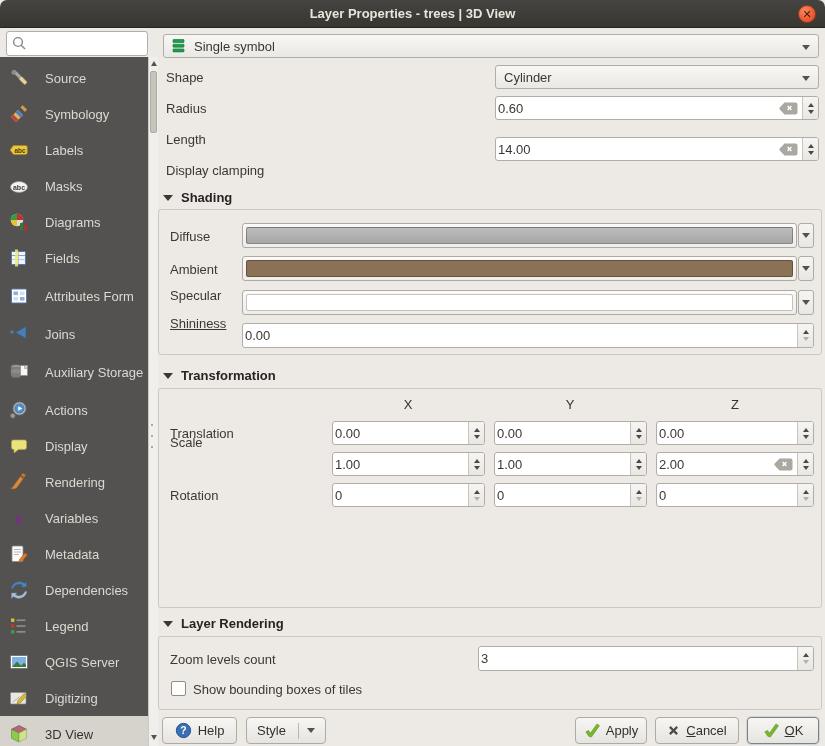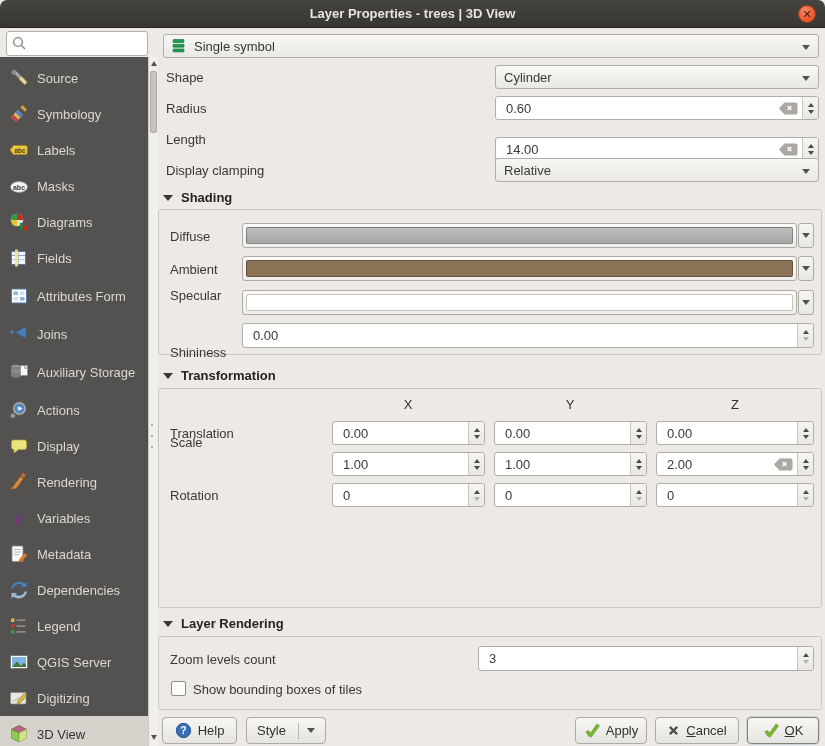--- a/index.html
+++ b/index.html
@@ -28,7 +28,7 @@
   
   .sidebar { position:absolute; left:0; top:57px; width:148px; height:689px;
     background:#545250; color:#dcd8d1; overflow:hidden; padding-top:3px; }
-  .side-item { display:flex; align-items:center; gap:7px; padding-left:8px; height:36px;
+  .side-item { display:flex; align-items:center; gap:15px; padding-left:8px; height:36px;
     font-size:13px; cursor:pointer; }
   .side-item.two-line { height:40px; }
   .side-item.two-line .side-label { line-height:15px; }

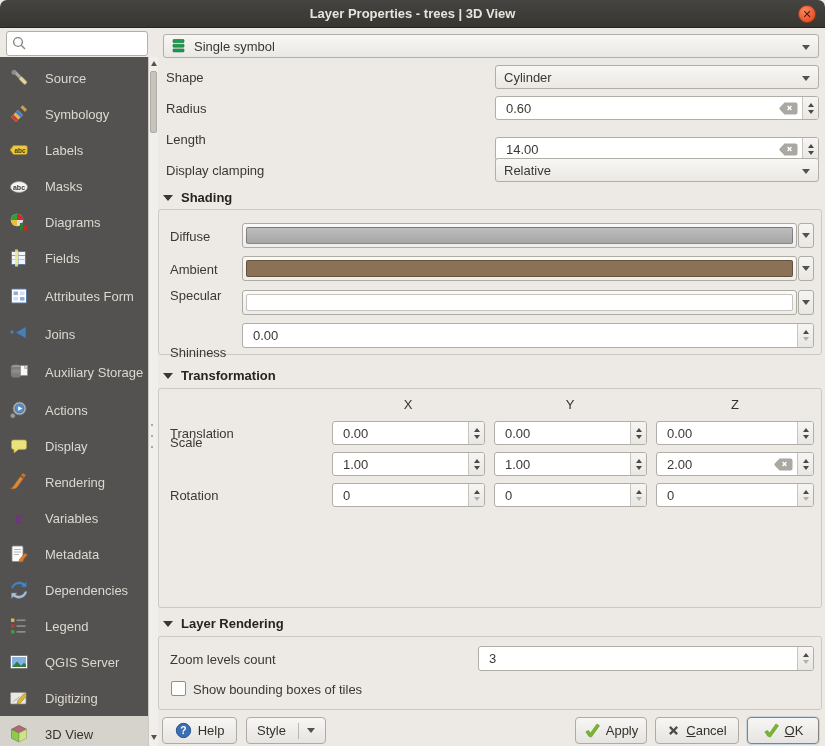--- a/index.html
+++ b/index.html
@@ -59,7 +59,7 @@
   .combo .c-icon { margin-right:6px; display:flex; }
 
   .spinfield { position:absolute; height:24px; background:#fff; border:1px solid #b1ada7;
-    border-radius:3px; display:flex; align-items:center; padding-left:10px; overflow:hidden; }
+    border-radius:3px; display:flex; align-items:center; padding-left:2px; overflow:hidden; }
   .spinfield .val { flex:0 0 auto; }
   .spinfield .sp { flex:1; }
   .clear-tag { margin-right:4px; display:flex; cursor:pointer; }

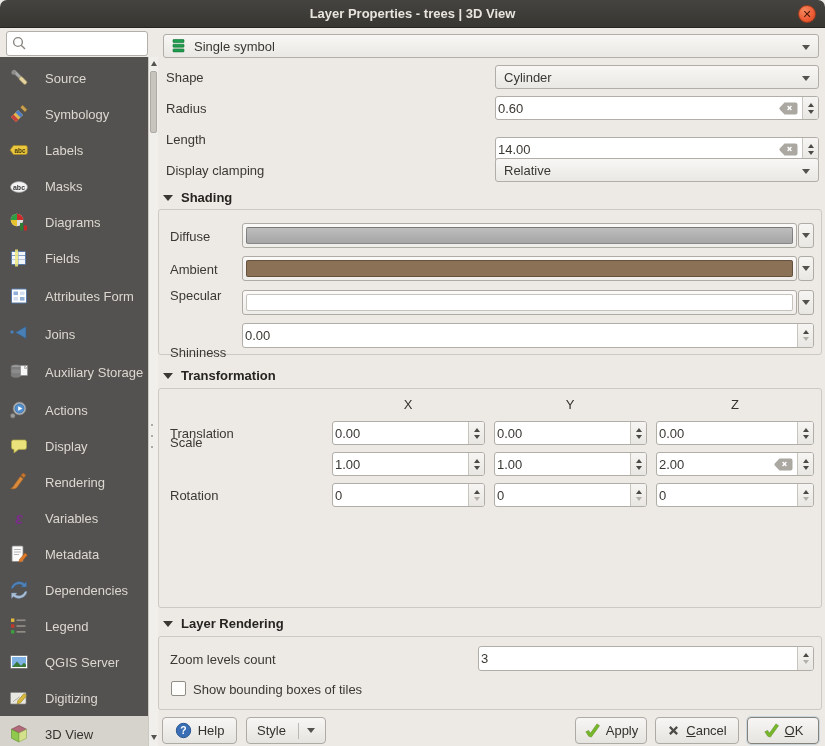--- a/index.html
+++ b/index.html
@@ -385,10 +385,6 @@
   </div>
 
   <div class="lbl" style="left:166px; top:163px;">Display clamping</div>
-  <div class="combo" style="left:495px; top:158px; width:324px;">
-    <span>Relative</span>
-    <span class="c-arrow"></span>
-  </div>
 
   <div class="sect-header" style="left:163px; top:190px;">
     <span class="sect-tri"></span>

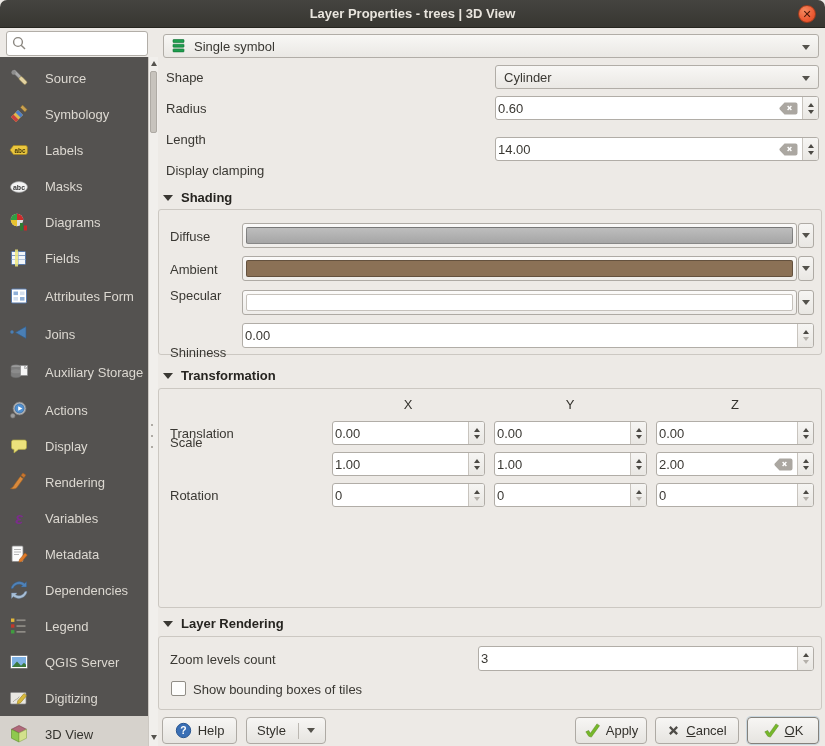--- a/index.html
+++ b/index.html
@@ -416,7 +416,7 @@
       <span class="c-arrow2"></span>
     </div>
 
-  <div class="lbl" style="left:170px; top:345px;">Shininess</div>
+  <div class="lbl" style="left:170px; top:316px;text-decoration:underline;">Shininess</div>
   <div class="spinfield" style="left:242px; top:323px; width:572px; height:25px;">
     <span class="val">0.00</span>
     <span class="sp"></span>

